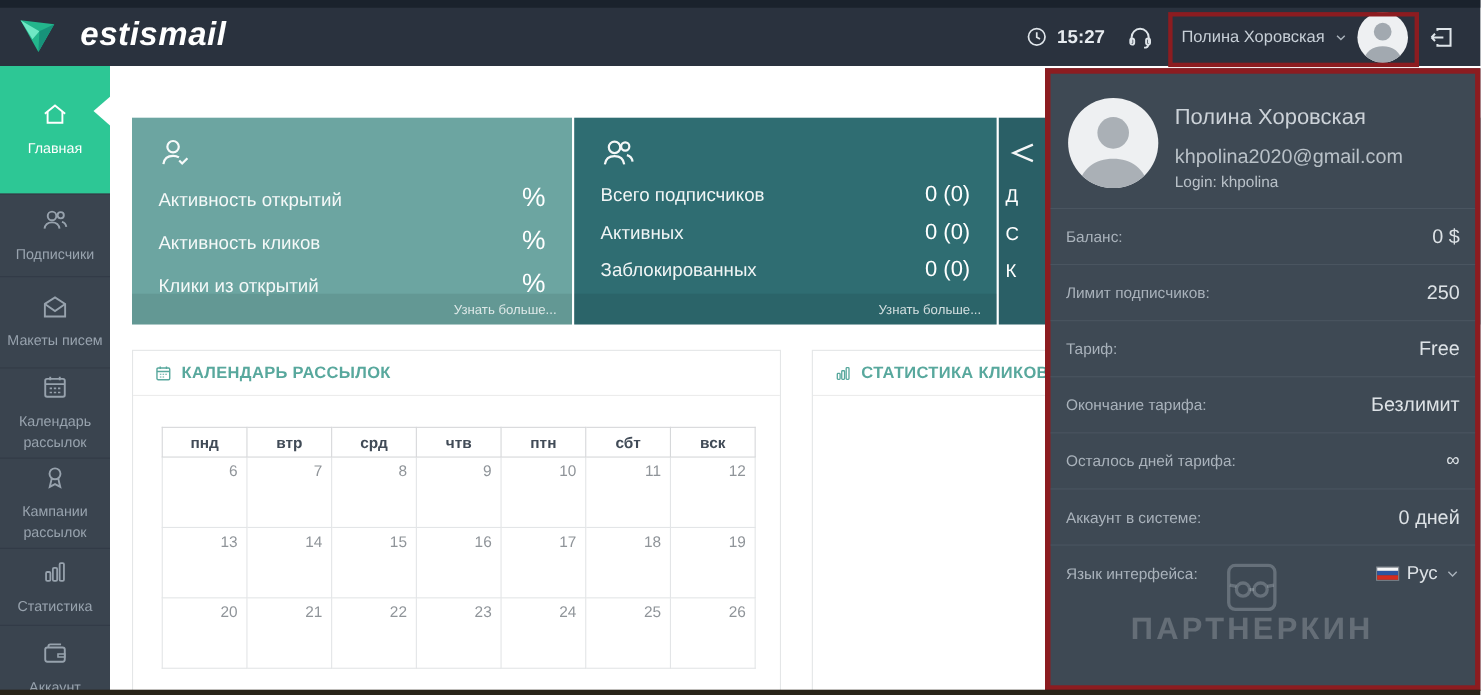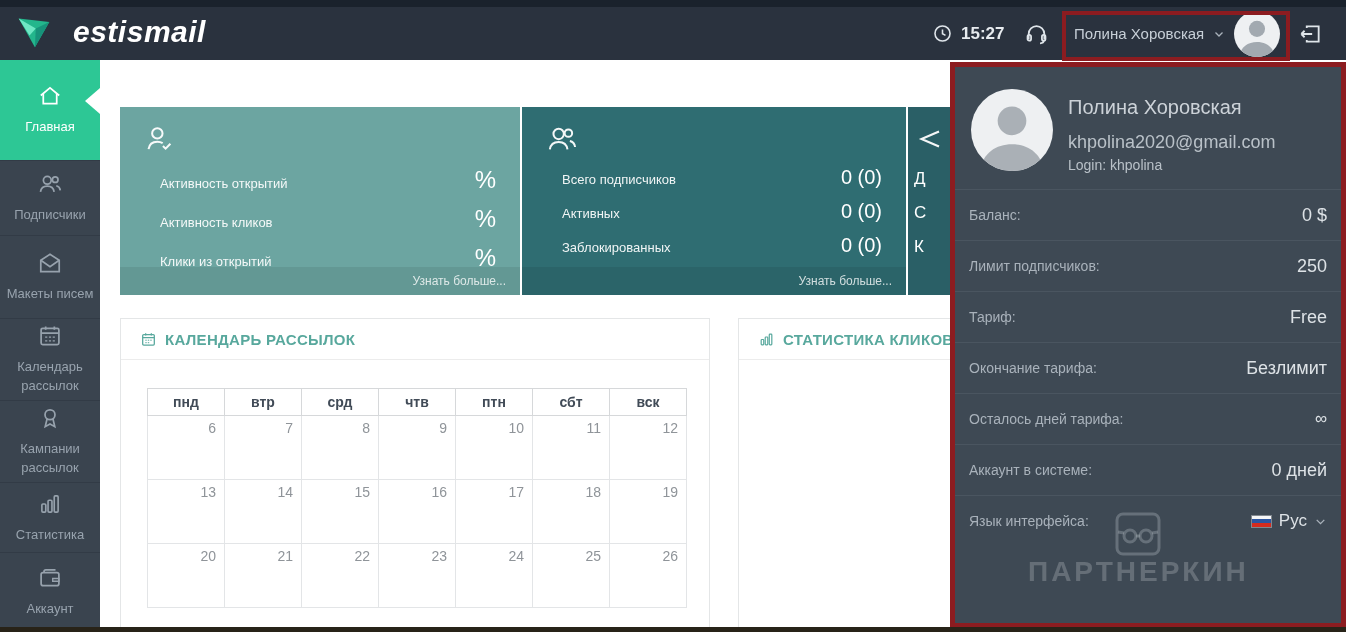--- a/index.html
+++ b/index.html
@@ -40,7 +40,7 @@
     align-items:center; justify-content:center; gap:9px; padding:0 5px;
     color:#97a2ad; text-align:center; cursor:pointer; }
   .s-item + .s-item { border-top:1px solid #323b46; }
-  .s-item:nth-child(1){height:100px} .s-item:nth-child(2){height:75px}
+  .s-item:nth-child(1){height:116px} .s-item:nth-child(2){height:75px}
   .s-item:nth-child(3){height:83px}  .s-item:nth-child(4){height:82px}
   .s-item:nth-child(5){height:82px}  .s-item:nth-child(6){height:70px}
   .s-item:nth-child(7){height:78px}

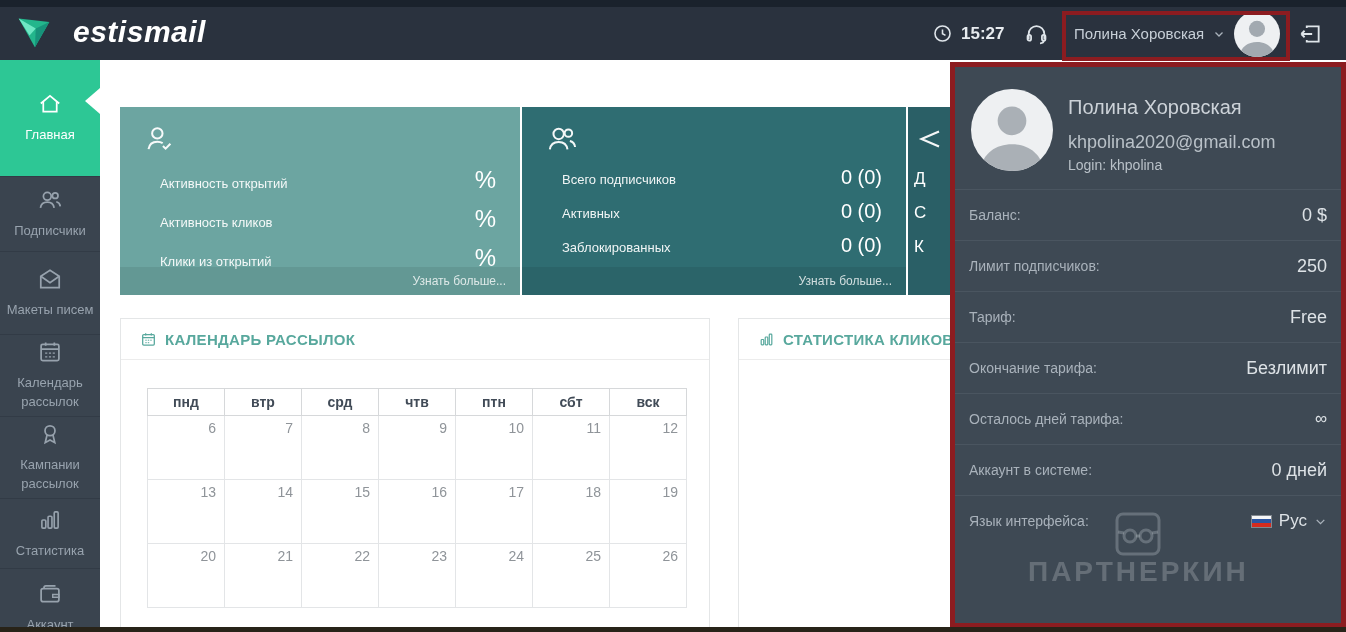--- a/index.html
+++ b/index.html
@@ -62,7 +62,7 @@
   .card-ico { display:flex; color:#fff; opacity:.95; margin-bottom:4px; }
   .crow { display:flex; justify-content:space-between; align-items:baseline;
     margin-top:11px; }
-  .crow .lbl { font-size:13px; color:rgba(255,255,255,.93);margin-left:16px; }
+  .crow .lbl { font-size:17px; color:rgba(255,255,255,.93); }
   .val-pct { font-size:24px; font-weight:400; }
   .val-cnt { font-size:20px; font-weight:400; }
   .cfoot { position:absolute; left:0; right:0; bottom:0; height:28px;

